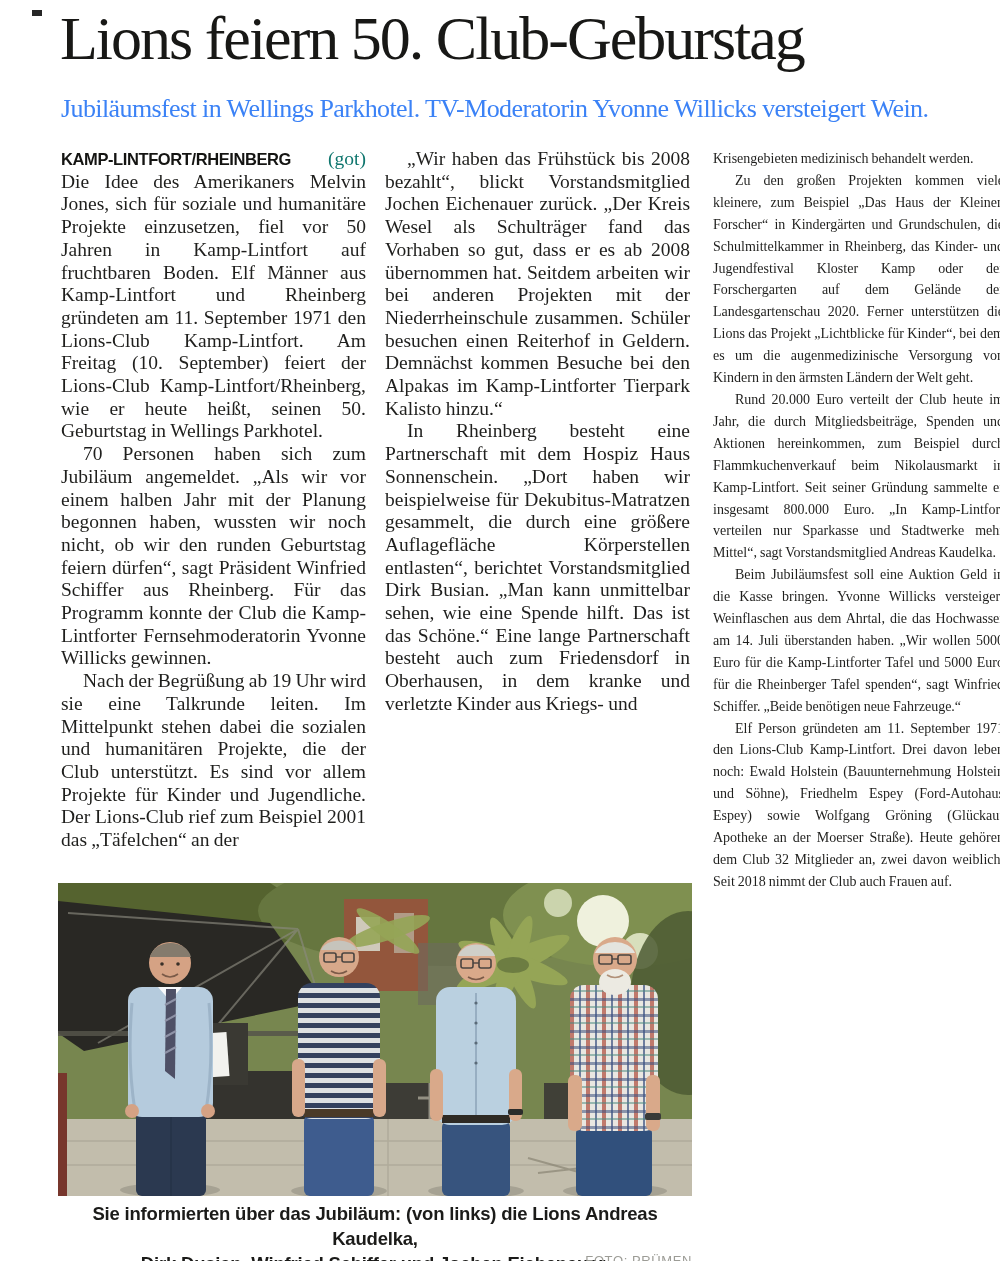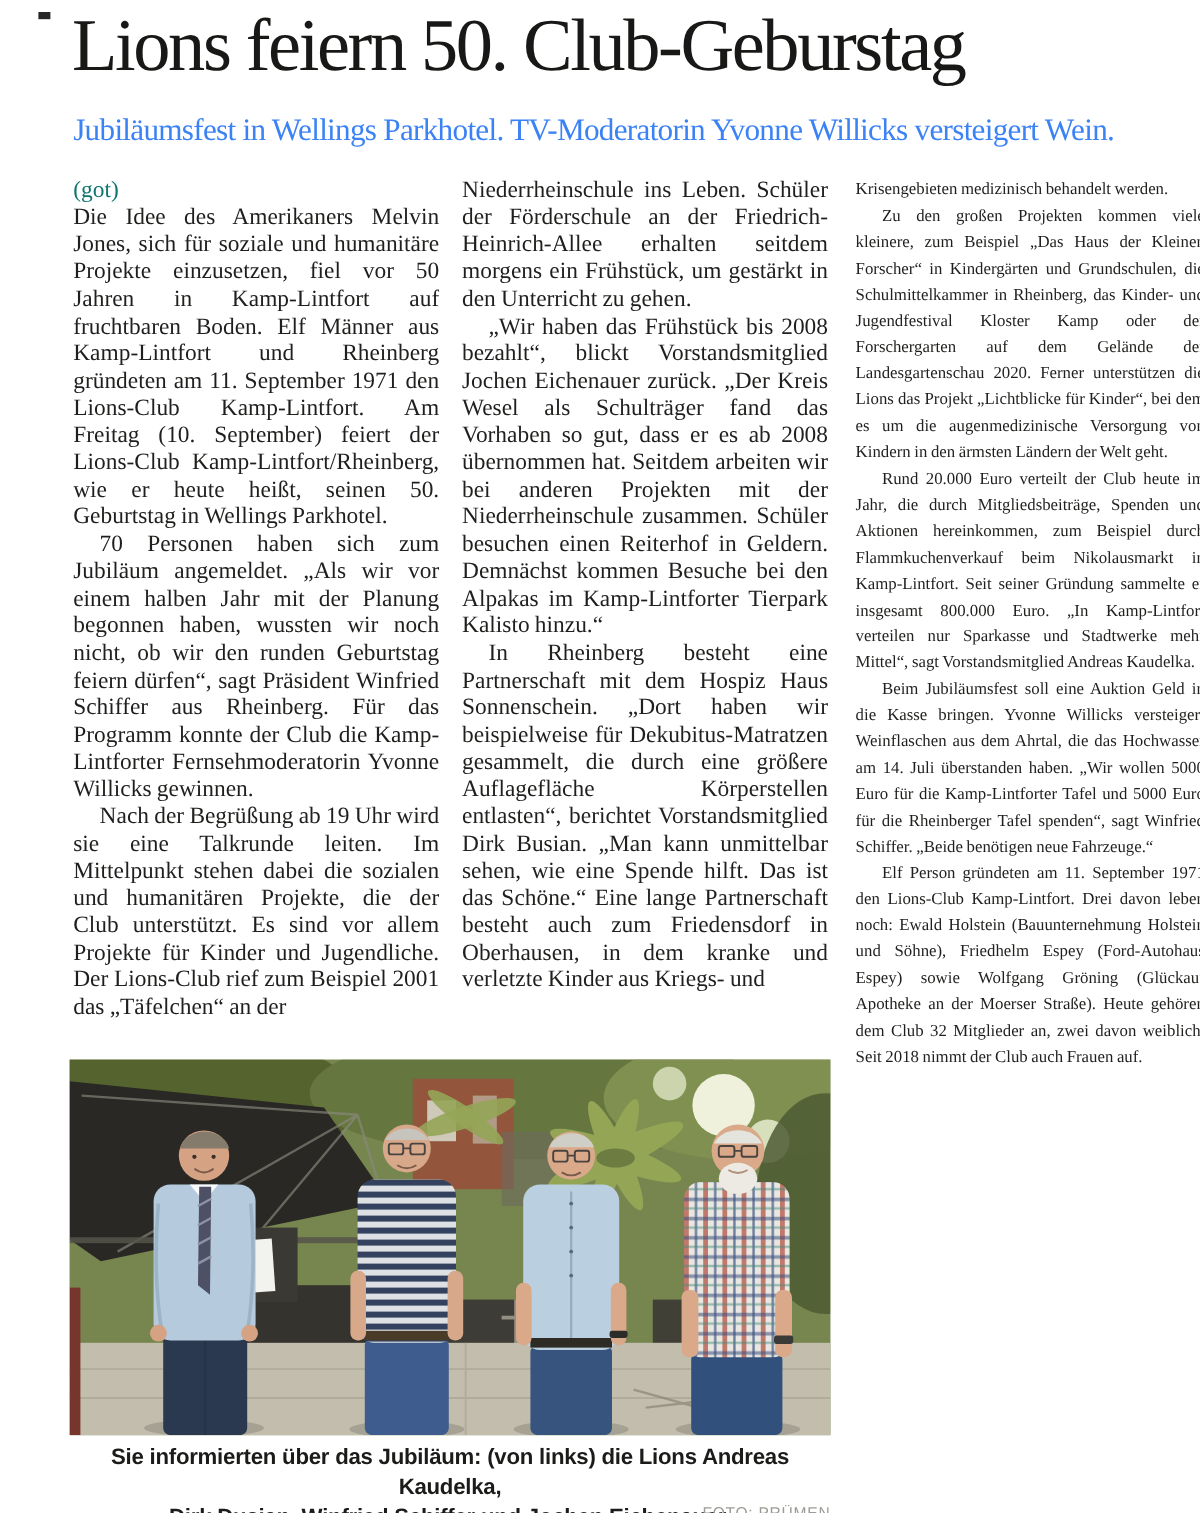--- a/index.html
+++ b/index.html
@@ -49,6 +49,7 @@
   <div class="col col-1">
     <p class="para lead">
       <span class="dl-line">
+          <span class="dateline">KAMP-LINTFORT/RHEINBERG</span>
           <span class="byline">(got)</span>
         </span><span>Die Idee des Amerikaners Melvin Jones, sich für soziale und humanitäre Projekte einzusetzen, fiel vor 50 Jahren in Kamp-Lintfort auf fruchtbaren Boden. Elf Männer aus Kamp-Lintfort und Rheinberg gründeten am 11. September 1971 den Lions-Club Kamp-Lintfort. Am Freitag (10. September) feiert der Lions-Club Kamp-Lintfort/Rheinberg, wie er heute heißt, seinen 50. Geburtstag in Wellings Parkhotel.</span>
     </p>

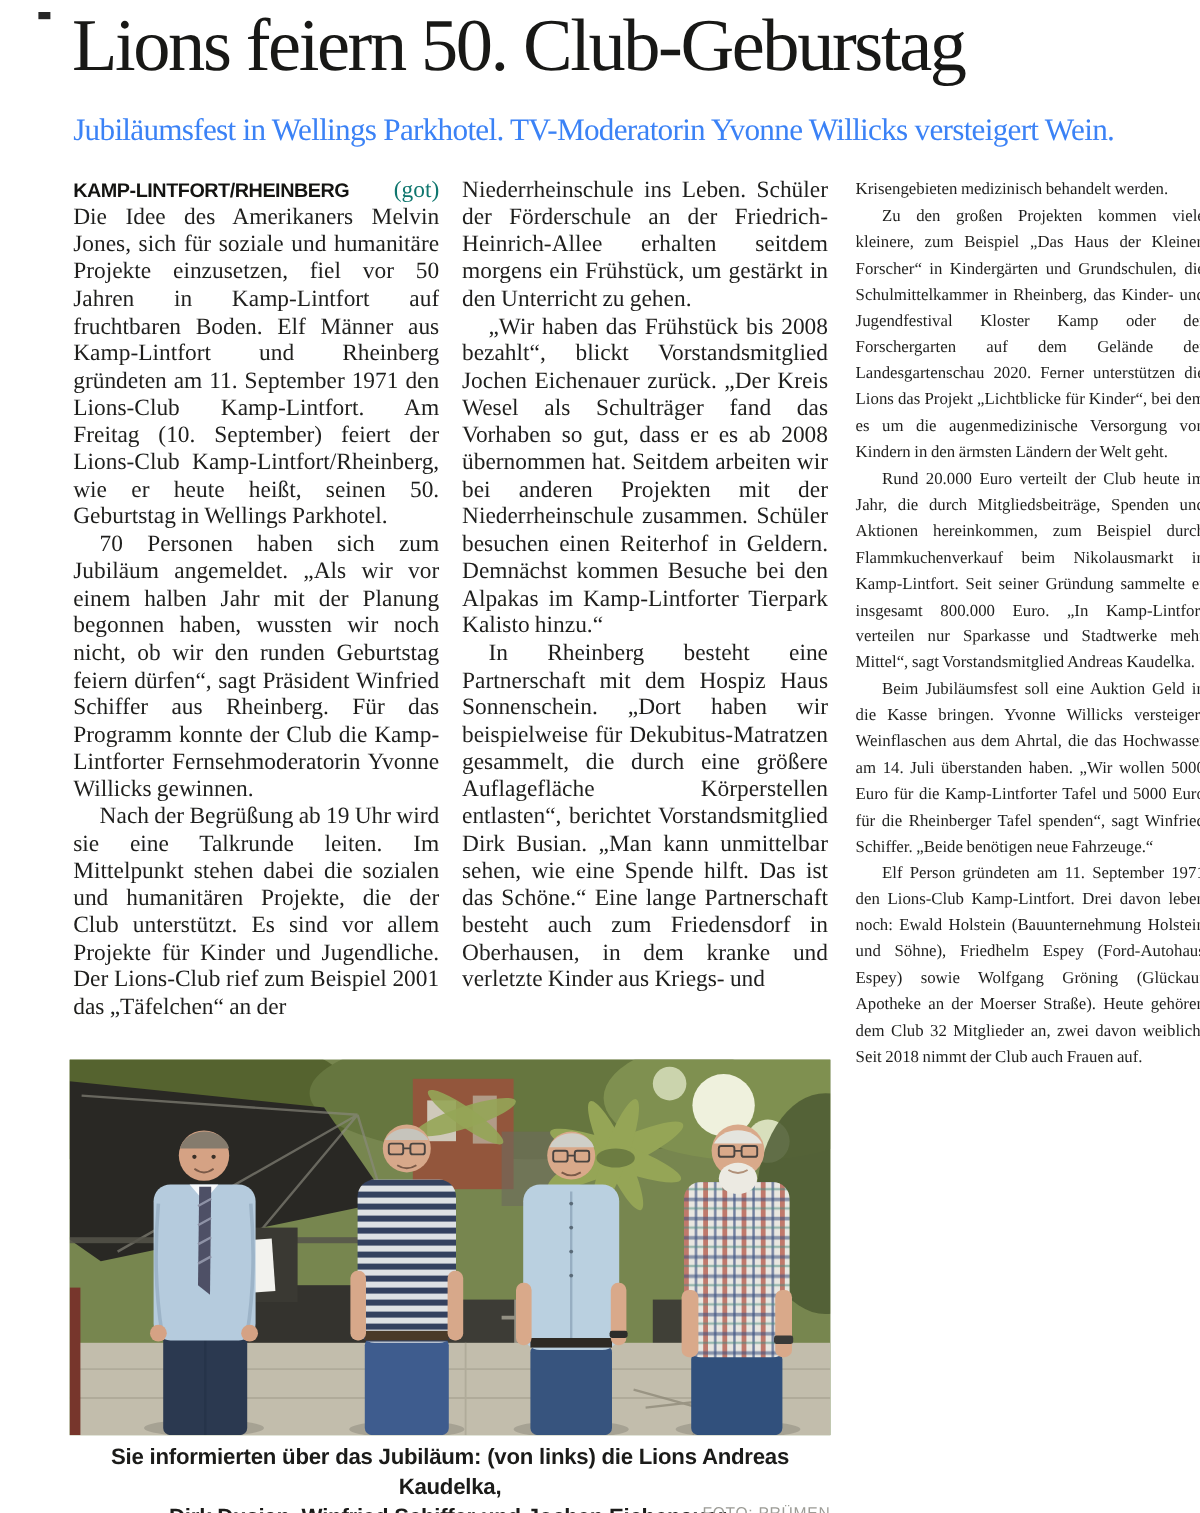--- a/index.html
+++ b/index.html
@@ -58,7 +58,6 @@
   </div>
 
   <div class="col col-2">
-    <p class="para">Niederrheinschule ins Leben. Schüler der Förderschule an der Friedrich-Heinrich-Allee erhalten seitdem morgens ein Frühstück, um gestärkt in den Unterricht zu gehen.</p>
     <p class="para indent">„Wir haben das Frühstück bis 2008 bezahlt“, blickt Vorstandsmitglied Jochen Eichenauer zurück. „Der Kreis Wesel als Schulträger fand das Vorhaben so gut, dass er es ab 2008 übernommen hat. Seitdem arbeiten wir bei anderen Projekten mit der Niederrheinschule zusammen. Schüler besuchen einen Reiterhof in Geldern. Demnächst kommen Besuche bei den Alpakas im Kamp-Lintforter Tierpark Kalisto hinzu.“</p>
     <p class="para indent">In Rheinberg besteht eine Partnerschaft mit dem Hospiz Haus Sonnenschein. „Dort haben wir beispielweise für Dekubitus-Matratzen gesammelt, die durch eine größere Auflagefläche Körperstellen entlasten“, berichtet Vorstandsmitglied Dirk Busian. „Man kann unmittelbar sehen, wie eine Spende hilft. Das ist das Schöne.“ Eine lange Partnerschaft besteht auch zum Friedensdorf in Oberhausen, in dem kranke und verletzte Kinder aus Kriegs- und</p>
   </div>

